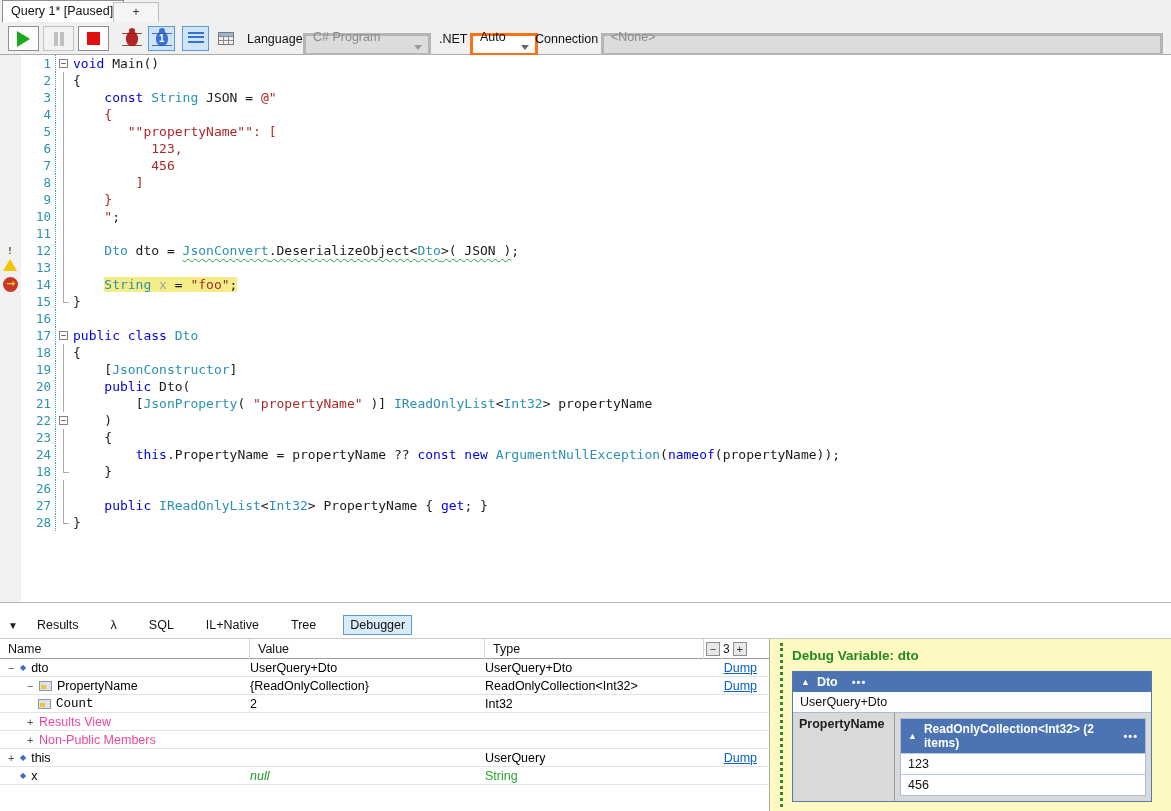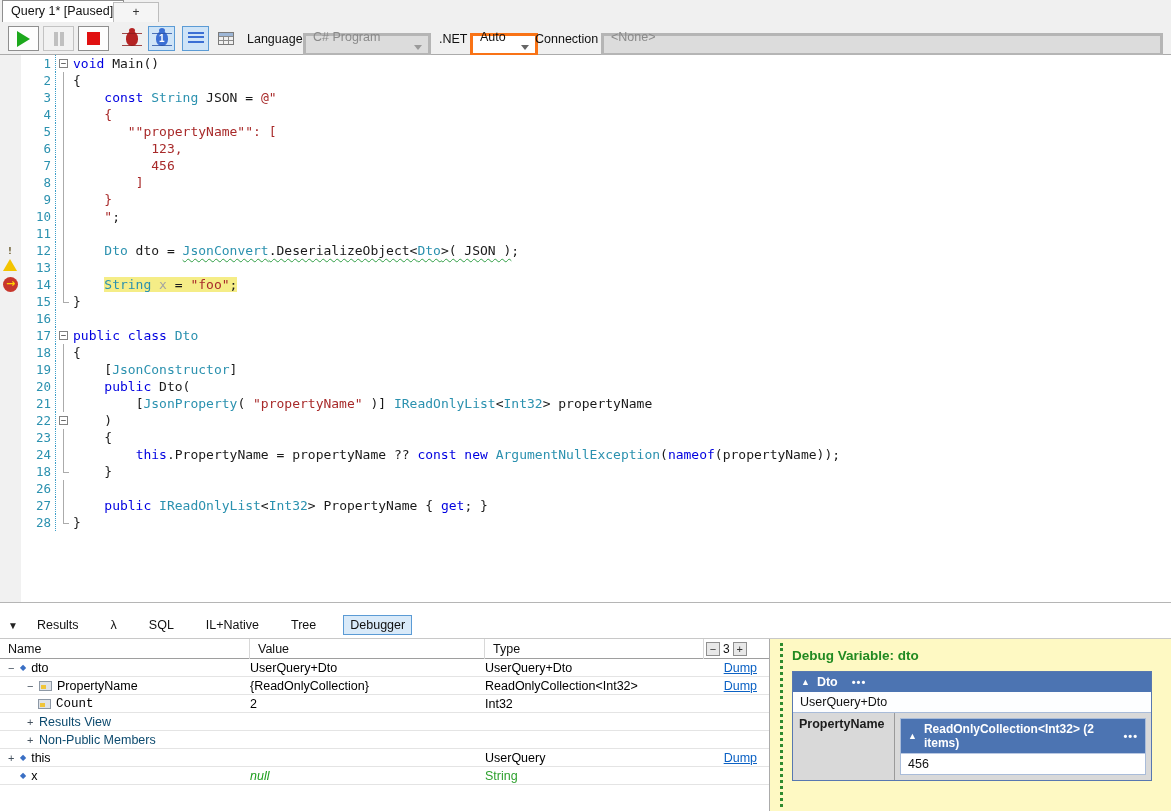--- a/index.html
+++ b/index.html
@@ -96,7 +96,7 @@
   .ic-prop { position:relative; width:13px; height:10px; margin-right:5px; flex:none;
              background:#dfe3e8; border:1px solid #8d98a5; }
   .ic-prop::after { content:""; position:absolute; left:1px; bottom:1px; width:5px; height:4px; background:#F0C53A; }
-  .greenrow { color:#0c4a6e; }
+  .greenrow { color:#ec4899; }
   .val-null { color:#1E9E1E; font-style:italic; }
   .type-green { color:#2FA12F; }
   .dumpcell { flex:1; text-align:right; padding-right:12px; }

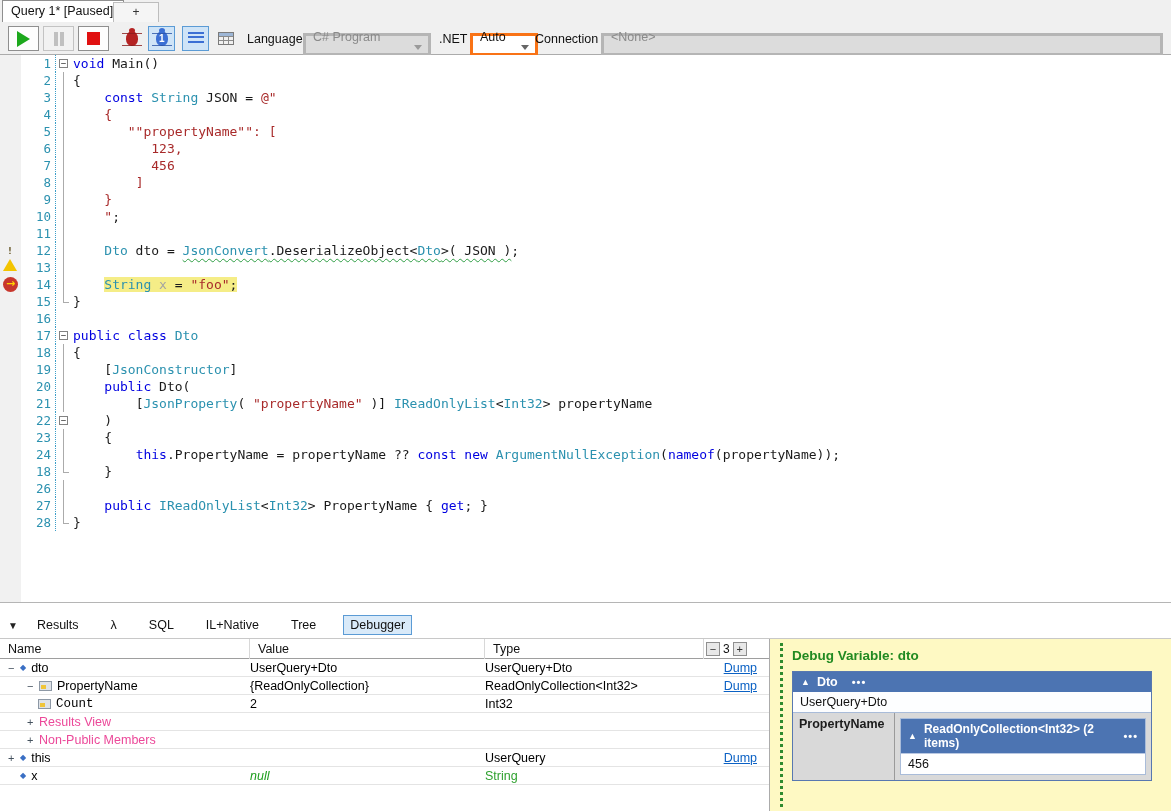--- a/index.html
+++ b/index.html
@@ -472,6 +472,7 @@
                 <span class="more">•••</span>
               </div>
               <div>
+                  <div class="ndrow">123</div>
                   <div class="ndrow">456</div>
                 </div>
             </div>

